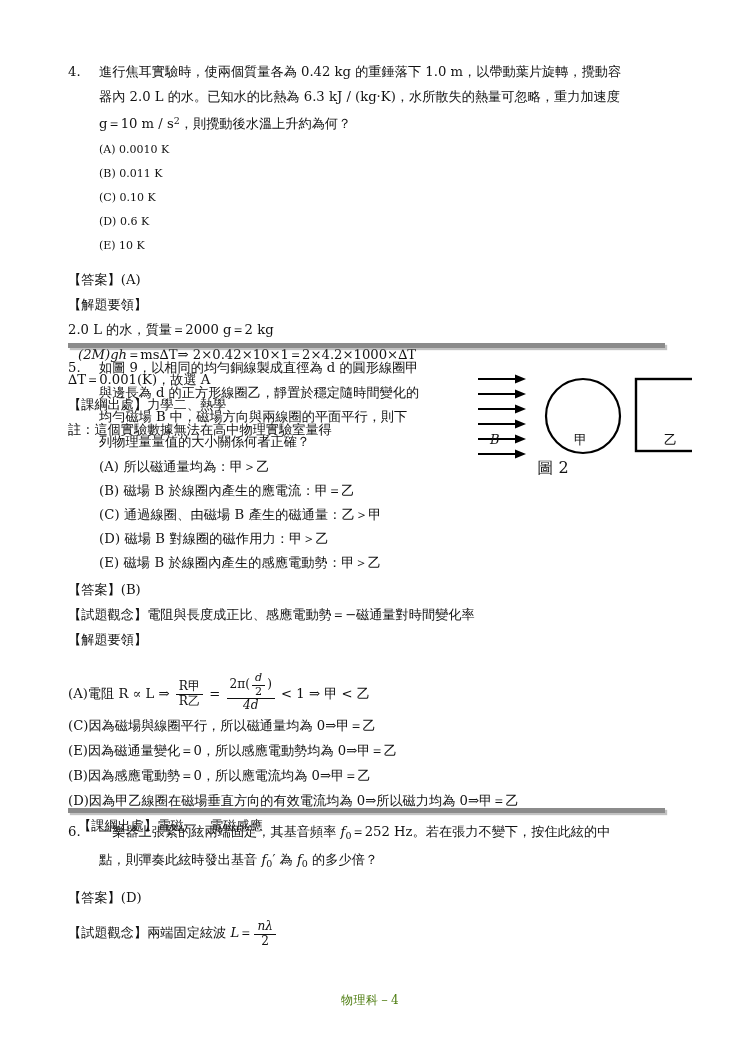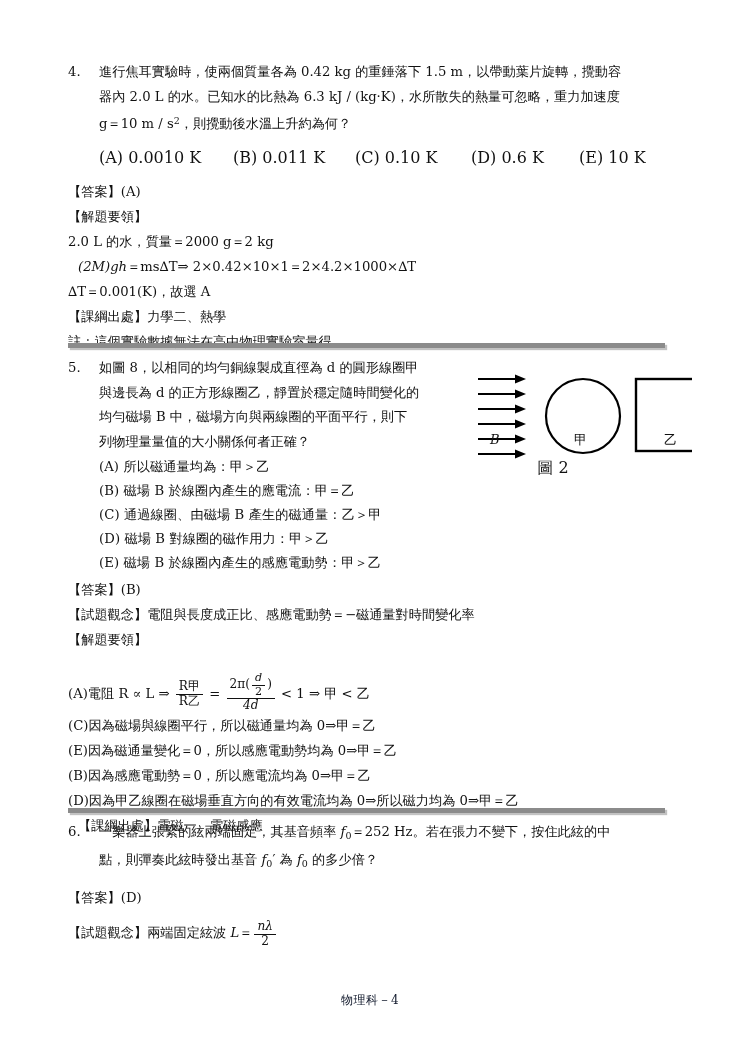--- a/index.html
+++ b/index.html
@@ -143,7 +143,7 @@
     <div style="position:relative;">
       <span class="num">4.</span>
       <div class="qbody qstem">
-        <div>進行焦耳實驗時，使兩個質量各為 0.42 kg 的重錘落下 1.5 m，以帶動葉片旋轉，攪動容</div>
+        <div>進行焦耳實驗時，使兩個質量各為 0.42 kg 的重錘落下 1.0 m，以帶動葉片旋轉，攪動容</div>
         <div>器內 2.0 L 的水。已知水的比熱為 6.3 kJ / (kg·K)，水所散失的熱量可忽略，重力加速度</div>
         <div><span>g＝10 m / s</span><span class="sup">2</span><span>，則攪動後水溫上升約為何？</span></div>
       </div>

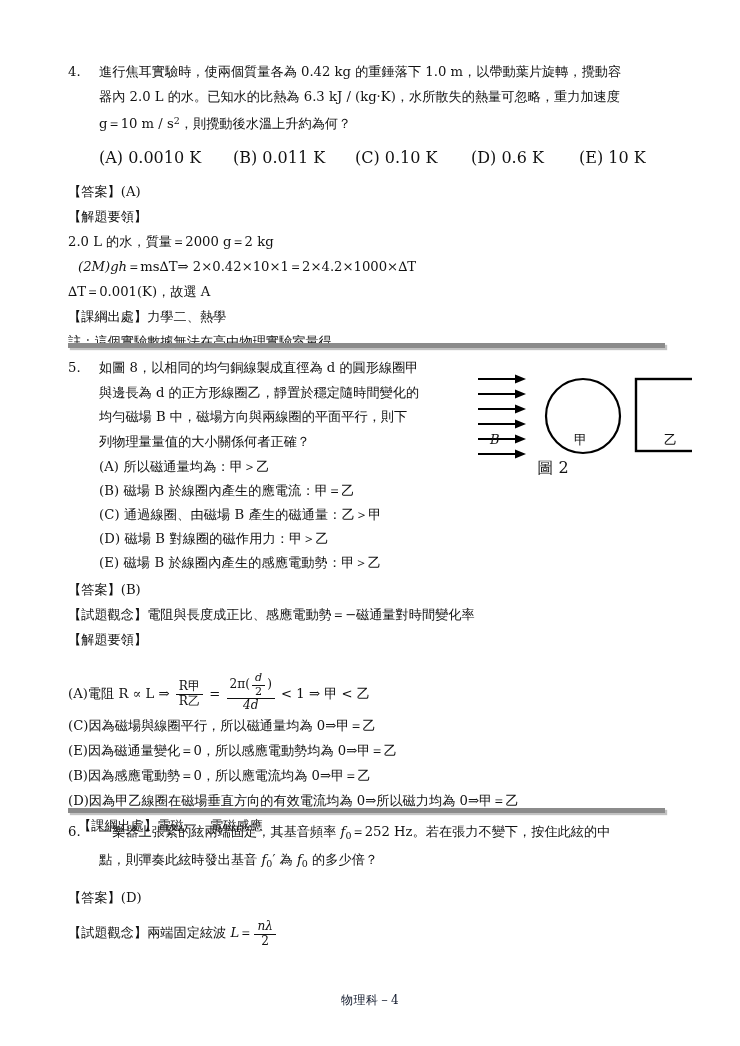--- a/index.html
+++ b/index.html
@@ -57,9 +57,10 @@
   .opts-row {
     margin-left: 31px;
     display: flex;
-    font-size: 16px;
+    font-size: 11px;
     line-height: 24px;
-    margin-top: 9px;
+    margin-top: 1px;
+    flex-direction: column;
   }
   .opts-row .opt { display: inline-block; }
 

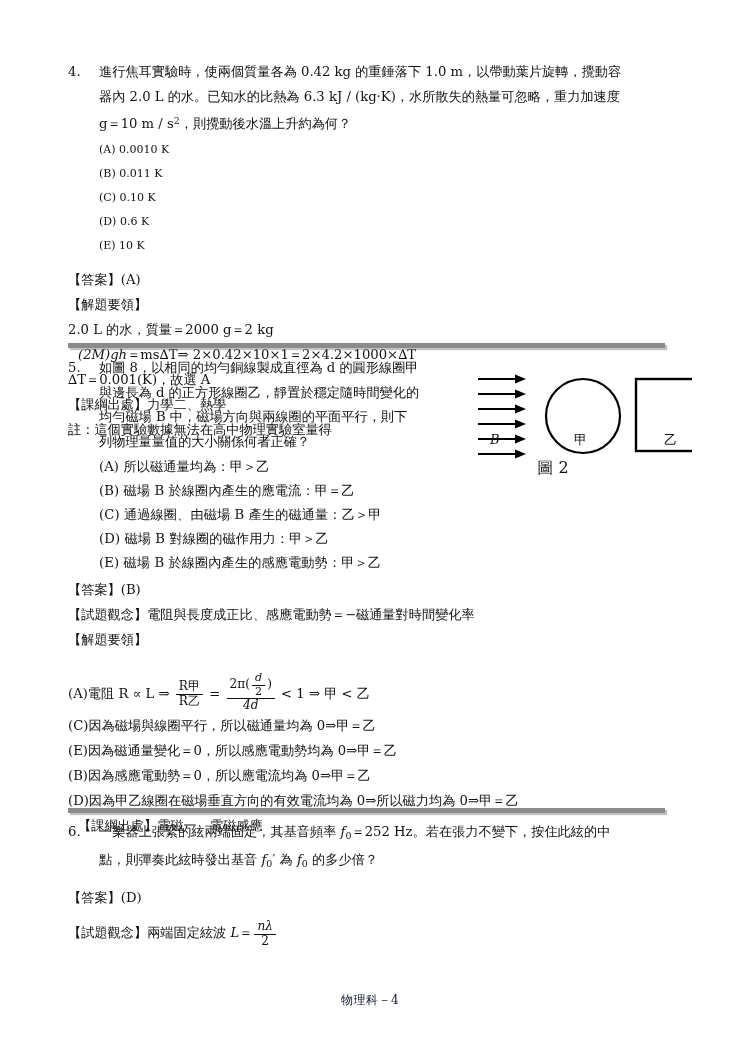--- a/index.html
+++ b/index.html
@@ -172,7 +172,7 @@
     <div style="position:relative;">
       <span class="num">5.</span>
       <div class="qbody qstem q5-stem">
-        <div>如圖 8，以相同的均勻銅線製成直徑為 d 的圓形線圈甲</div>
+        <div>如圖 9，以相同的均勻銅線製成直徑為 d 的圓形線圈甲</div>
         <div>與邊長為 d 的正方形線圈乙，靜置於穩定隨時間變化的</div>
         <div>均勻磁場 B 中，磁場方向與兩線圈的平面平行，則下</div>
         <div>列物理量量值的大小關係何者正確？</div>

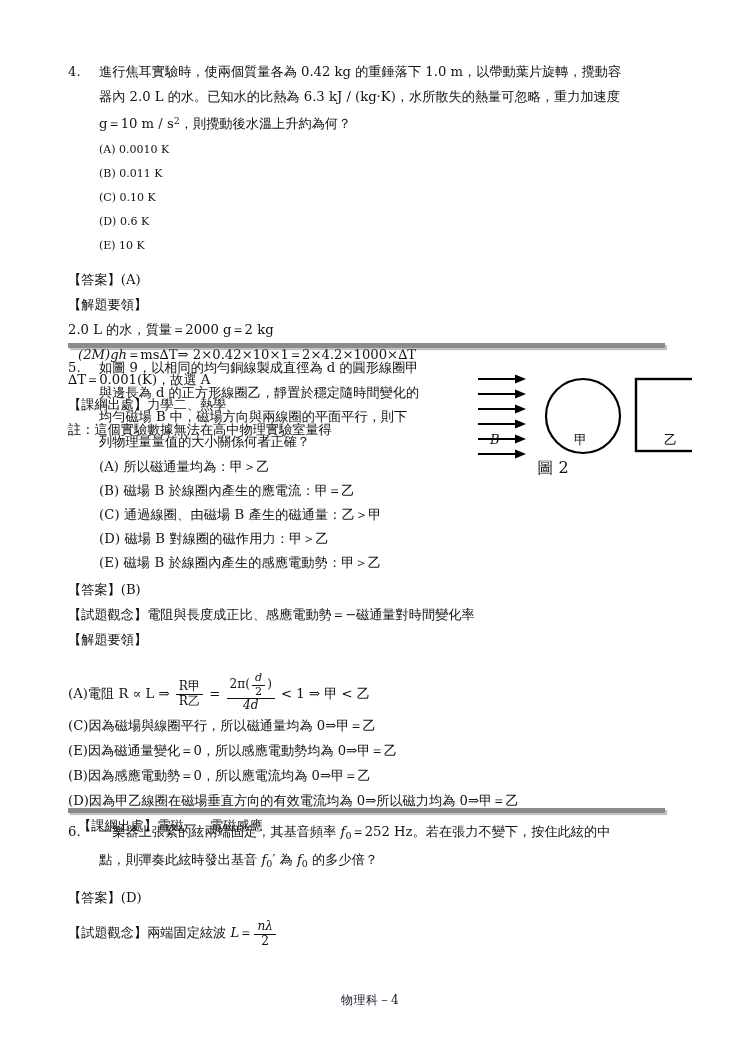--- a/index.html
+++ b/index.html
@@ -85,7 +85,7 @@
     width: 740px;
     text-align: center;
     font-size: 12px;
-    color: #0f172a;
+    color: #4d7c0f;
     letter-spacing: .5px;
   }
 

